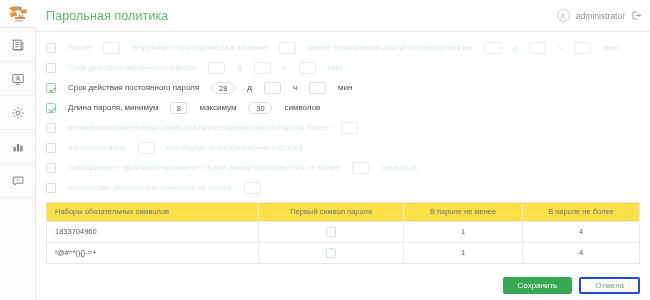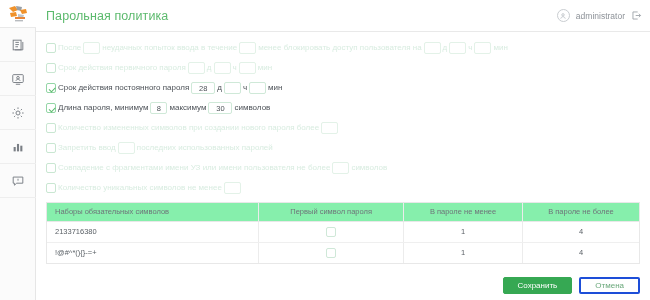--- a/index.html
+++ b/index.html
@@ -62,7 +62,7 @@
   .options { padding: 6px 0 0 10px; }
   .opt-row {
     display: flex; align-items: center;
-    height: 20px; gap: 2px;
+    height: 20px; gap: 12px;
     font-size: 8px; white-space: nowrap;
   }
   .opt-row.enabled { color: #4c5157; }

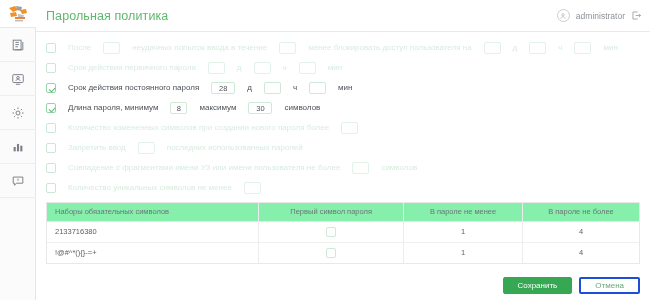--- a/index.html
+++ b/index.html
@@ -91,7 +91,7 @@
     display: inline-flex; align-items: center; justify-content: center;
   }
   .opt-row.disabled .num { border-color: #e3f2e8; color: transparent; }
-  .num.wide { min-width: 24px; }
+  .num.wide { min-width: 24px; border-radius: 6px; }
   .link { color: #5cba6d; }
 
   

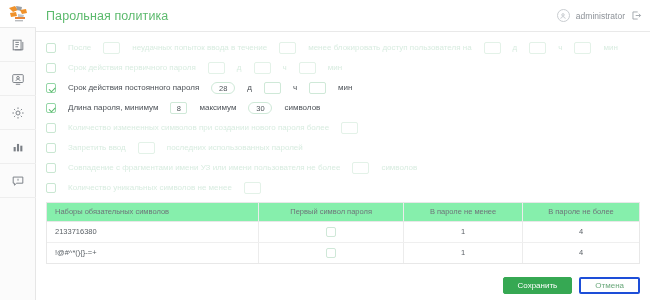--- a/index.html
+++ b/index.html
@@ -105,7 +105,7 @@
     height: 18px; text-align: center;
     border-bottom: 1px solid #e8e8e8;
     border-right: 1px solid #ececec;
-    background: #86efac;
+    background: #fde047;
   }
   thead th:first-child { text-align: left; padding-left: 8px; }
   thead th:last-child { border-right: none; }

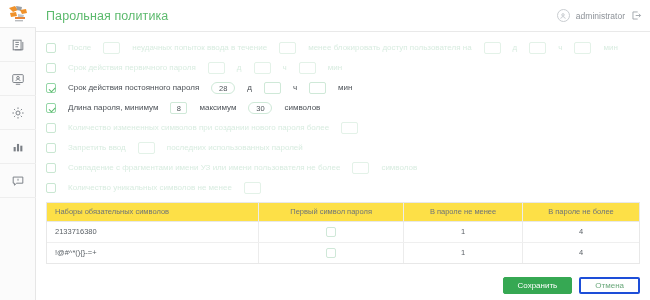--- a/index.html
+++ b/index.html
@@ -302,7 +302,7 @@
         </thead>
         <tbody>
             <tr>
-              <td>2133716380</td>
+              <td>1833704960</td>
               <td>
                 <div class="cb-cell">
                   <div class="cb tbl"></div>

